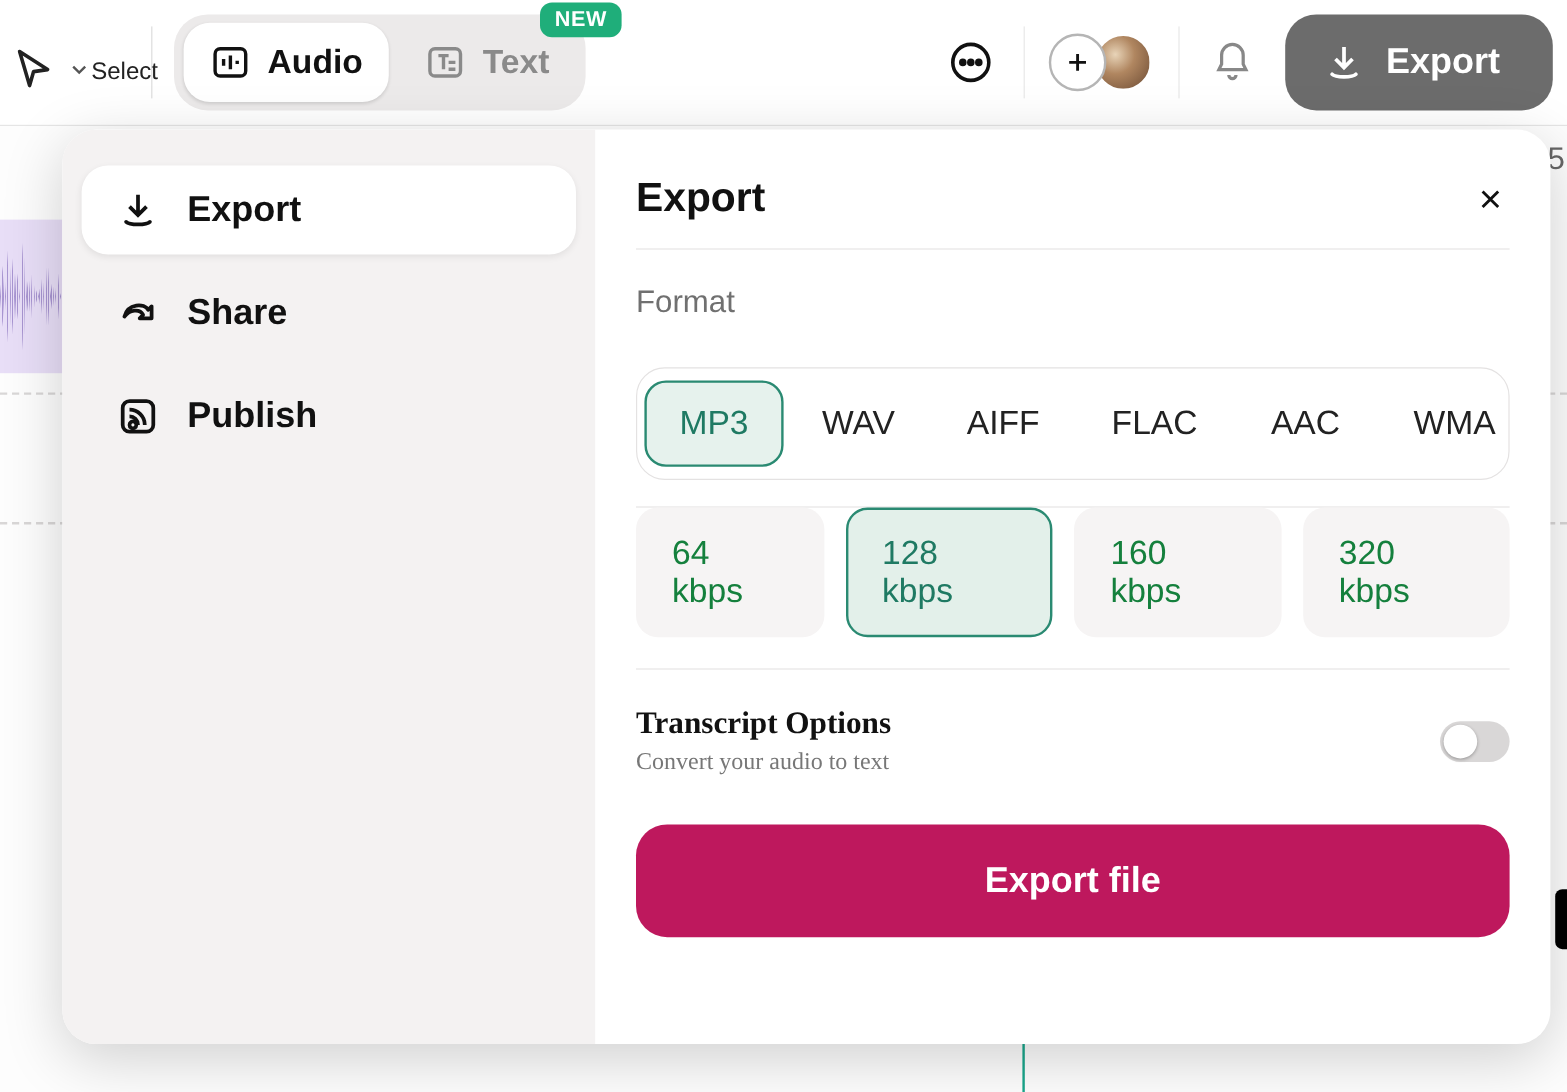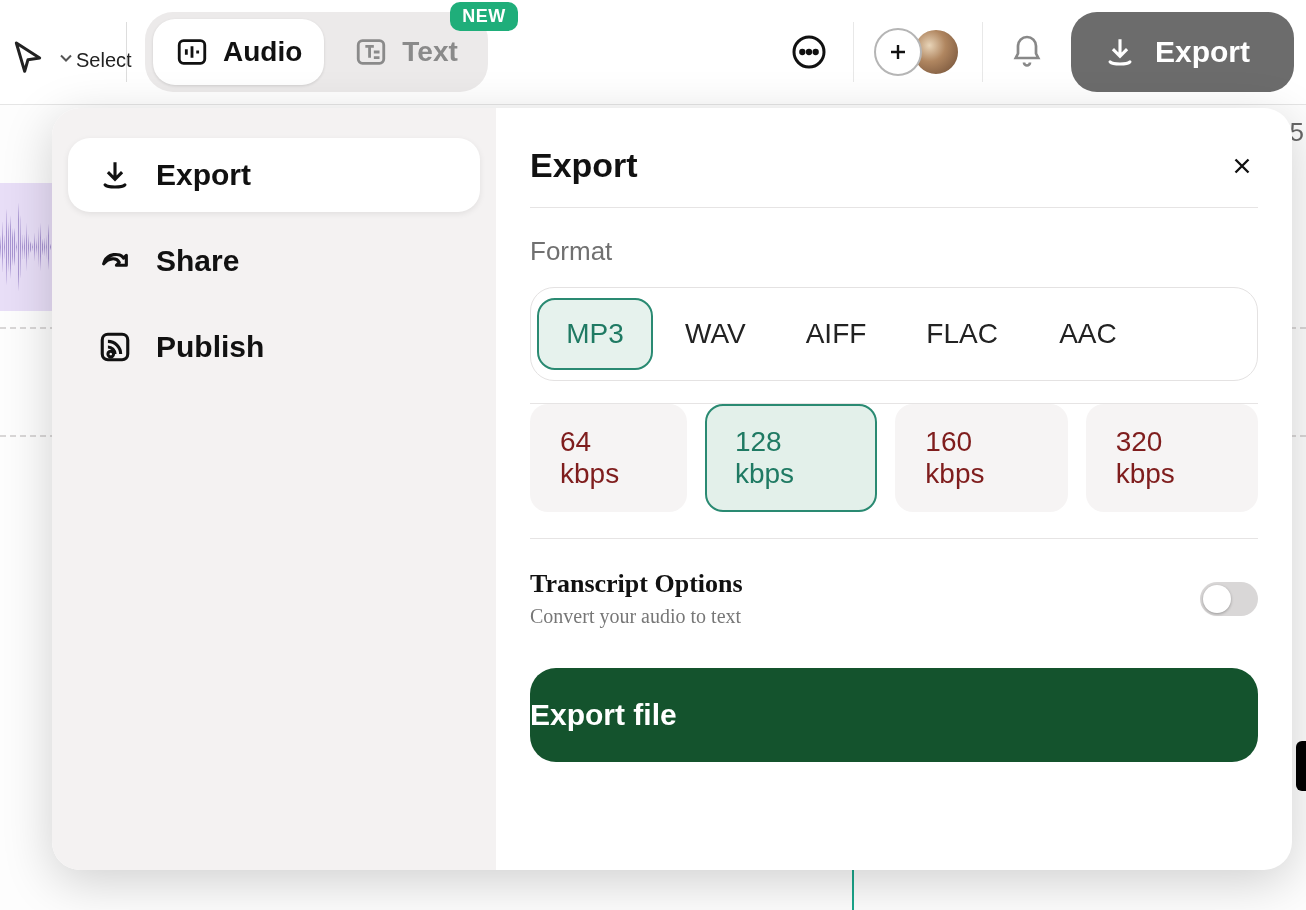--- a/index.html
+++ b/index.html
@@ -152,6 +152,7 @@
     padding: 10px 6px;
     display: flex; gap: 4px;
     overflow: hidden;
+    margin-top: 19px;
   }
   .format-opt {
     flex: 0 0 auto;

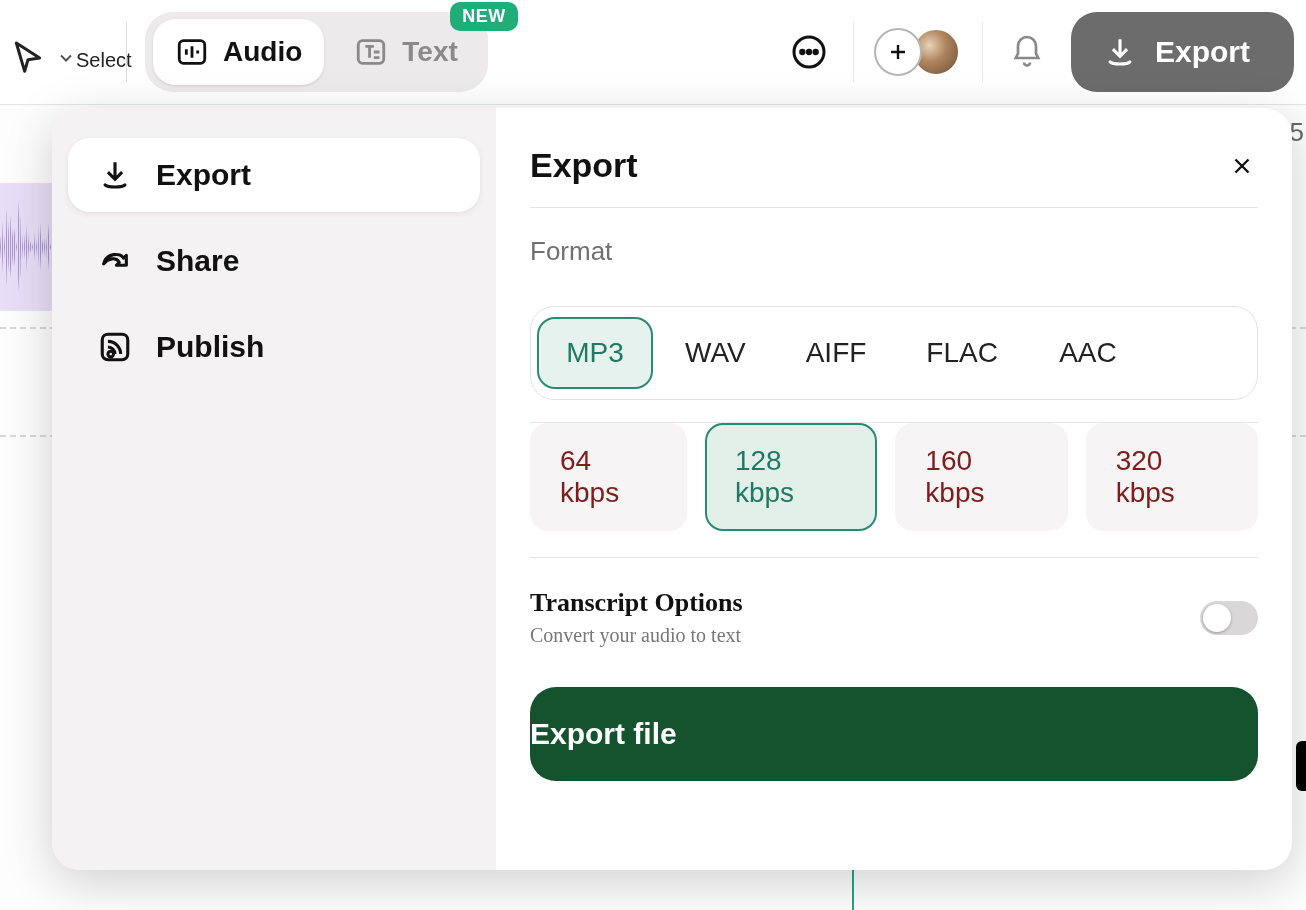--- a/index.html
+++ b/index.html
@@ -370,6 +370,7 @@
       <div class="format-opt">AIFF</div>
       <div class="format-opt">FLAC</div>
       <div class="format-opt">AAC</div>
+      <div class="format-opt">WMA</div>
     </div>
 
     <div class="hr" style="margin-top:22px;"></div>

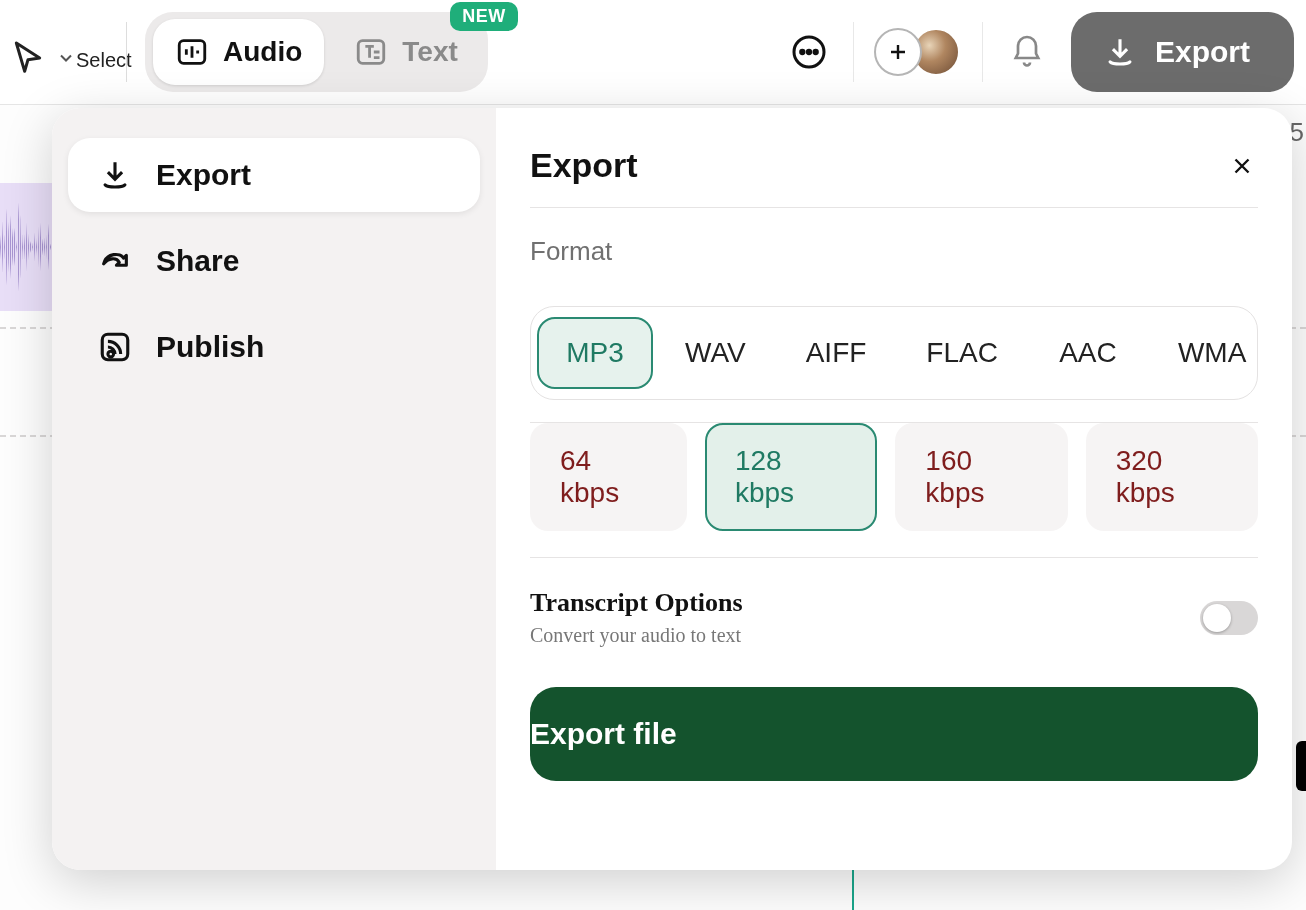--- a/index.html
+++ b/index.html
@@ -177,7 +177,7 @@
     padding: 22px 30px;
     font-size: 28px;
     cursor: pointer;
-    color: #7f1d1d;
+    color: #15803d;
   }
   .quality-opt.selected {
     background: #e3f0ea;

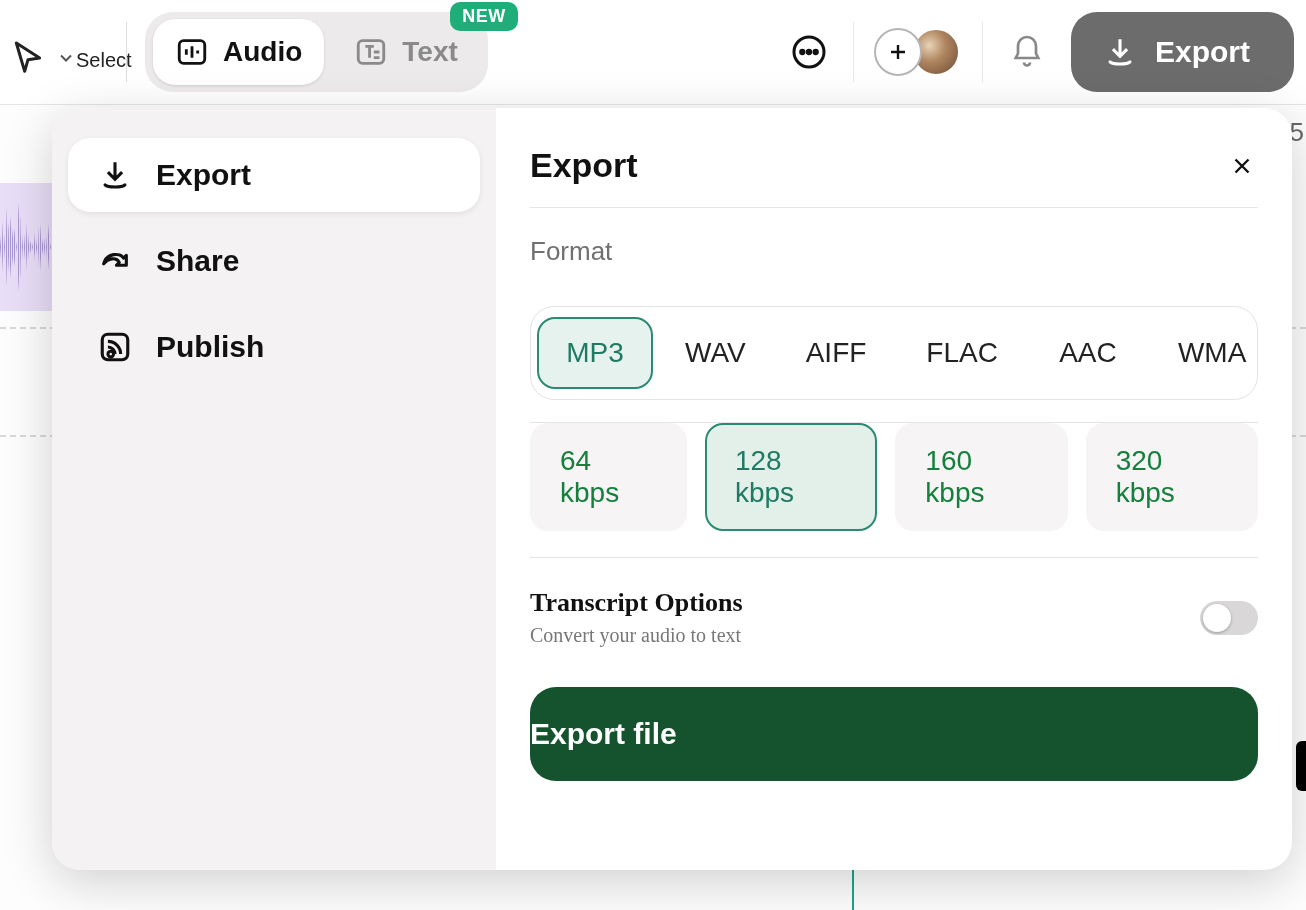--- a/index.html
+++ b/index.html
@@ -205,10 +205,10 @@
   
   .export-file-btn {
     margin-top: 40px;
-    background: #14532d; color: #fff;
+    background: #be185d; color: #fff;
     border-radius: 26px;
     height: 94px;
-    display: flex; align-items: center; 
+    display: flex; align-items: center; justify-content: center;
     font-size: 30px; font-weight: 600;
     cursor: pointer;
   }

